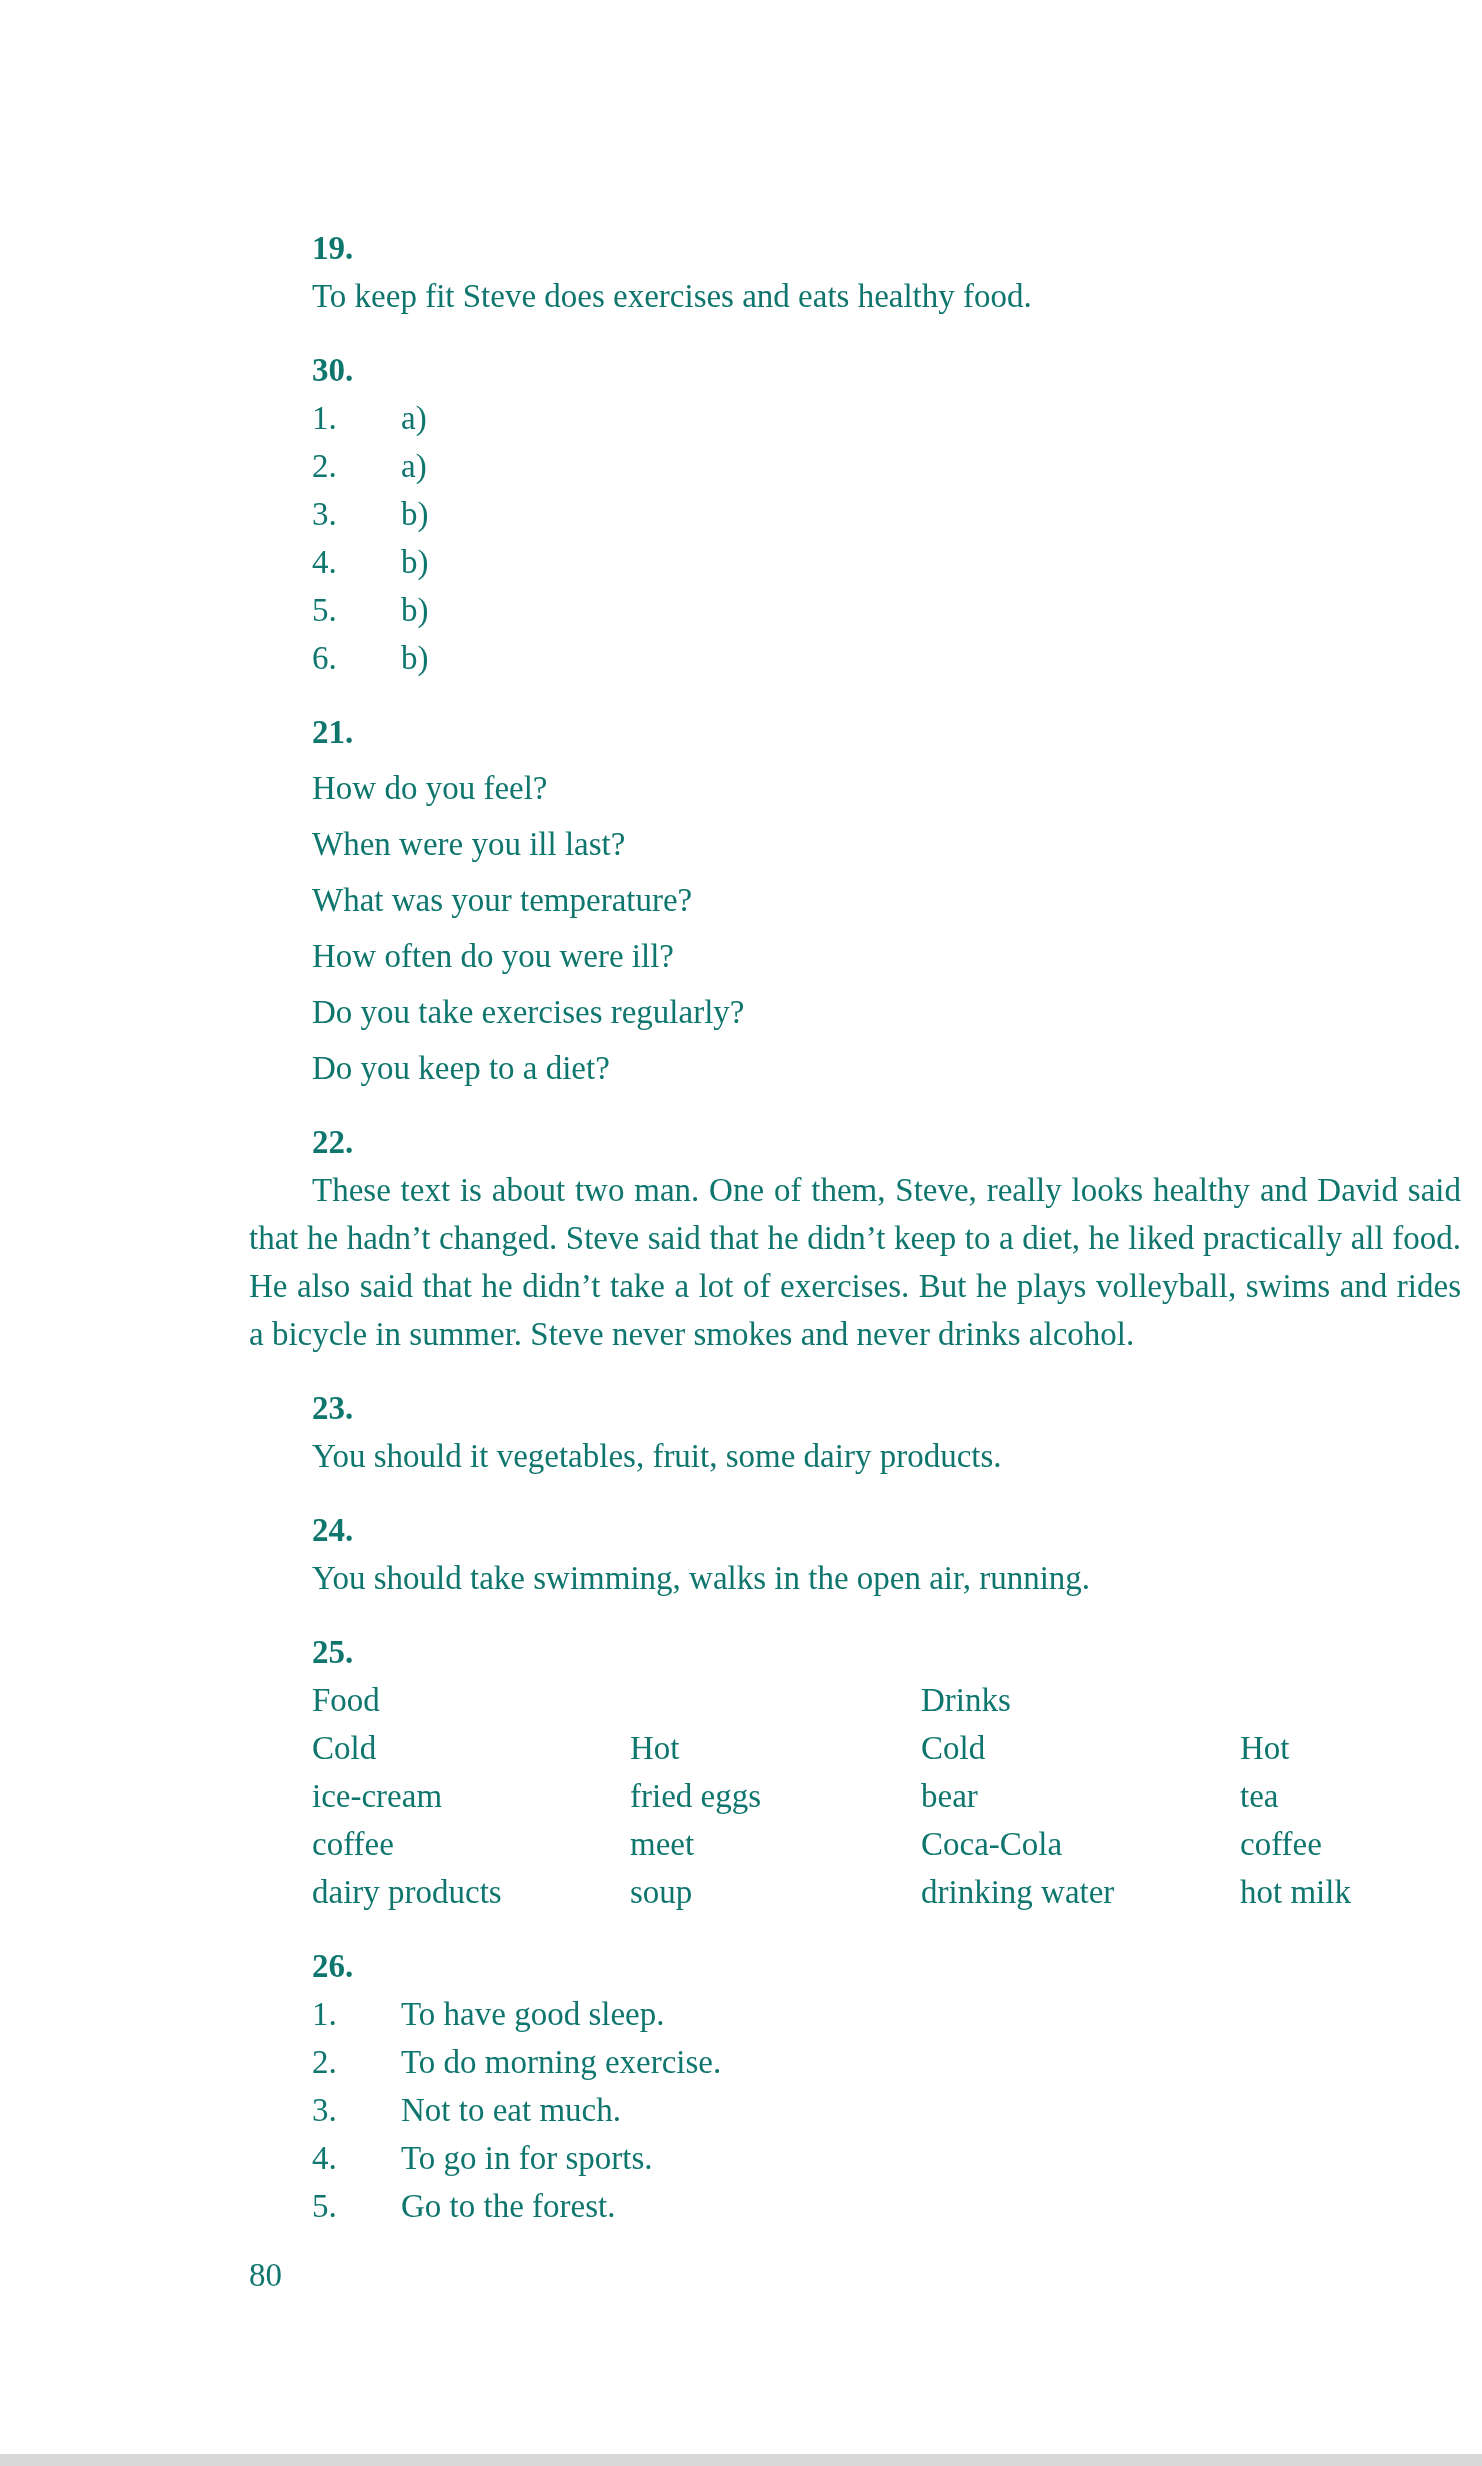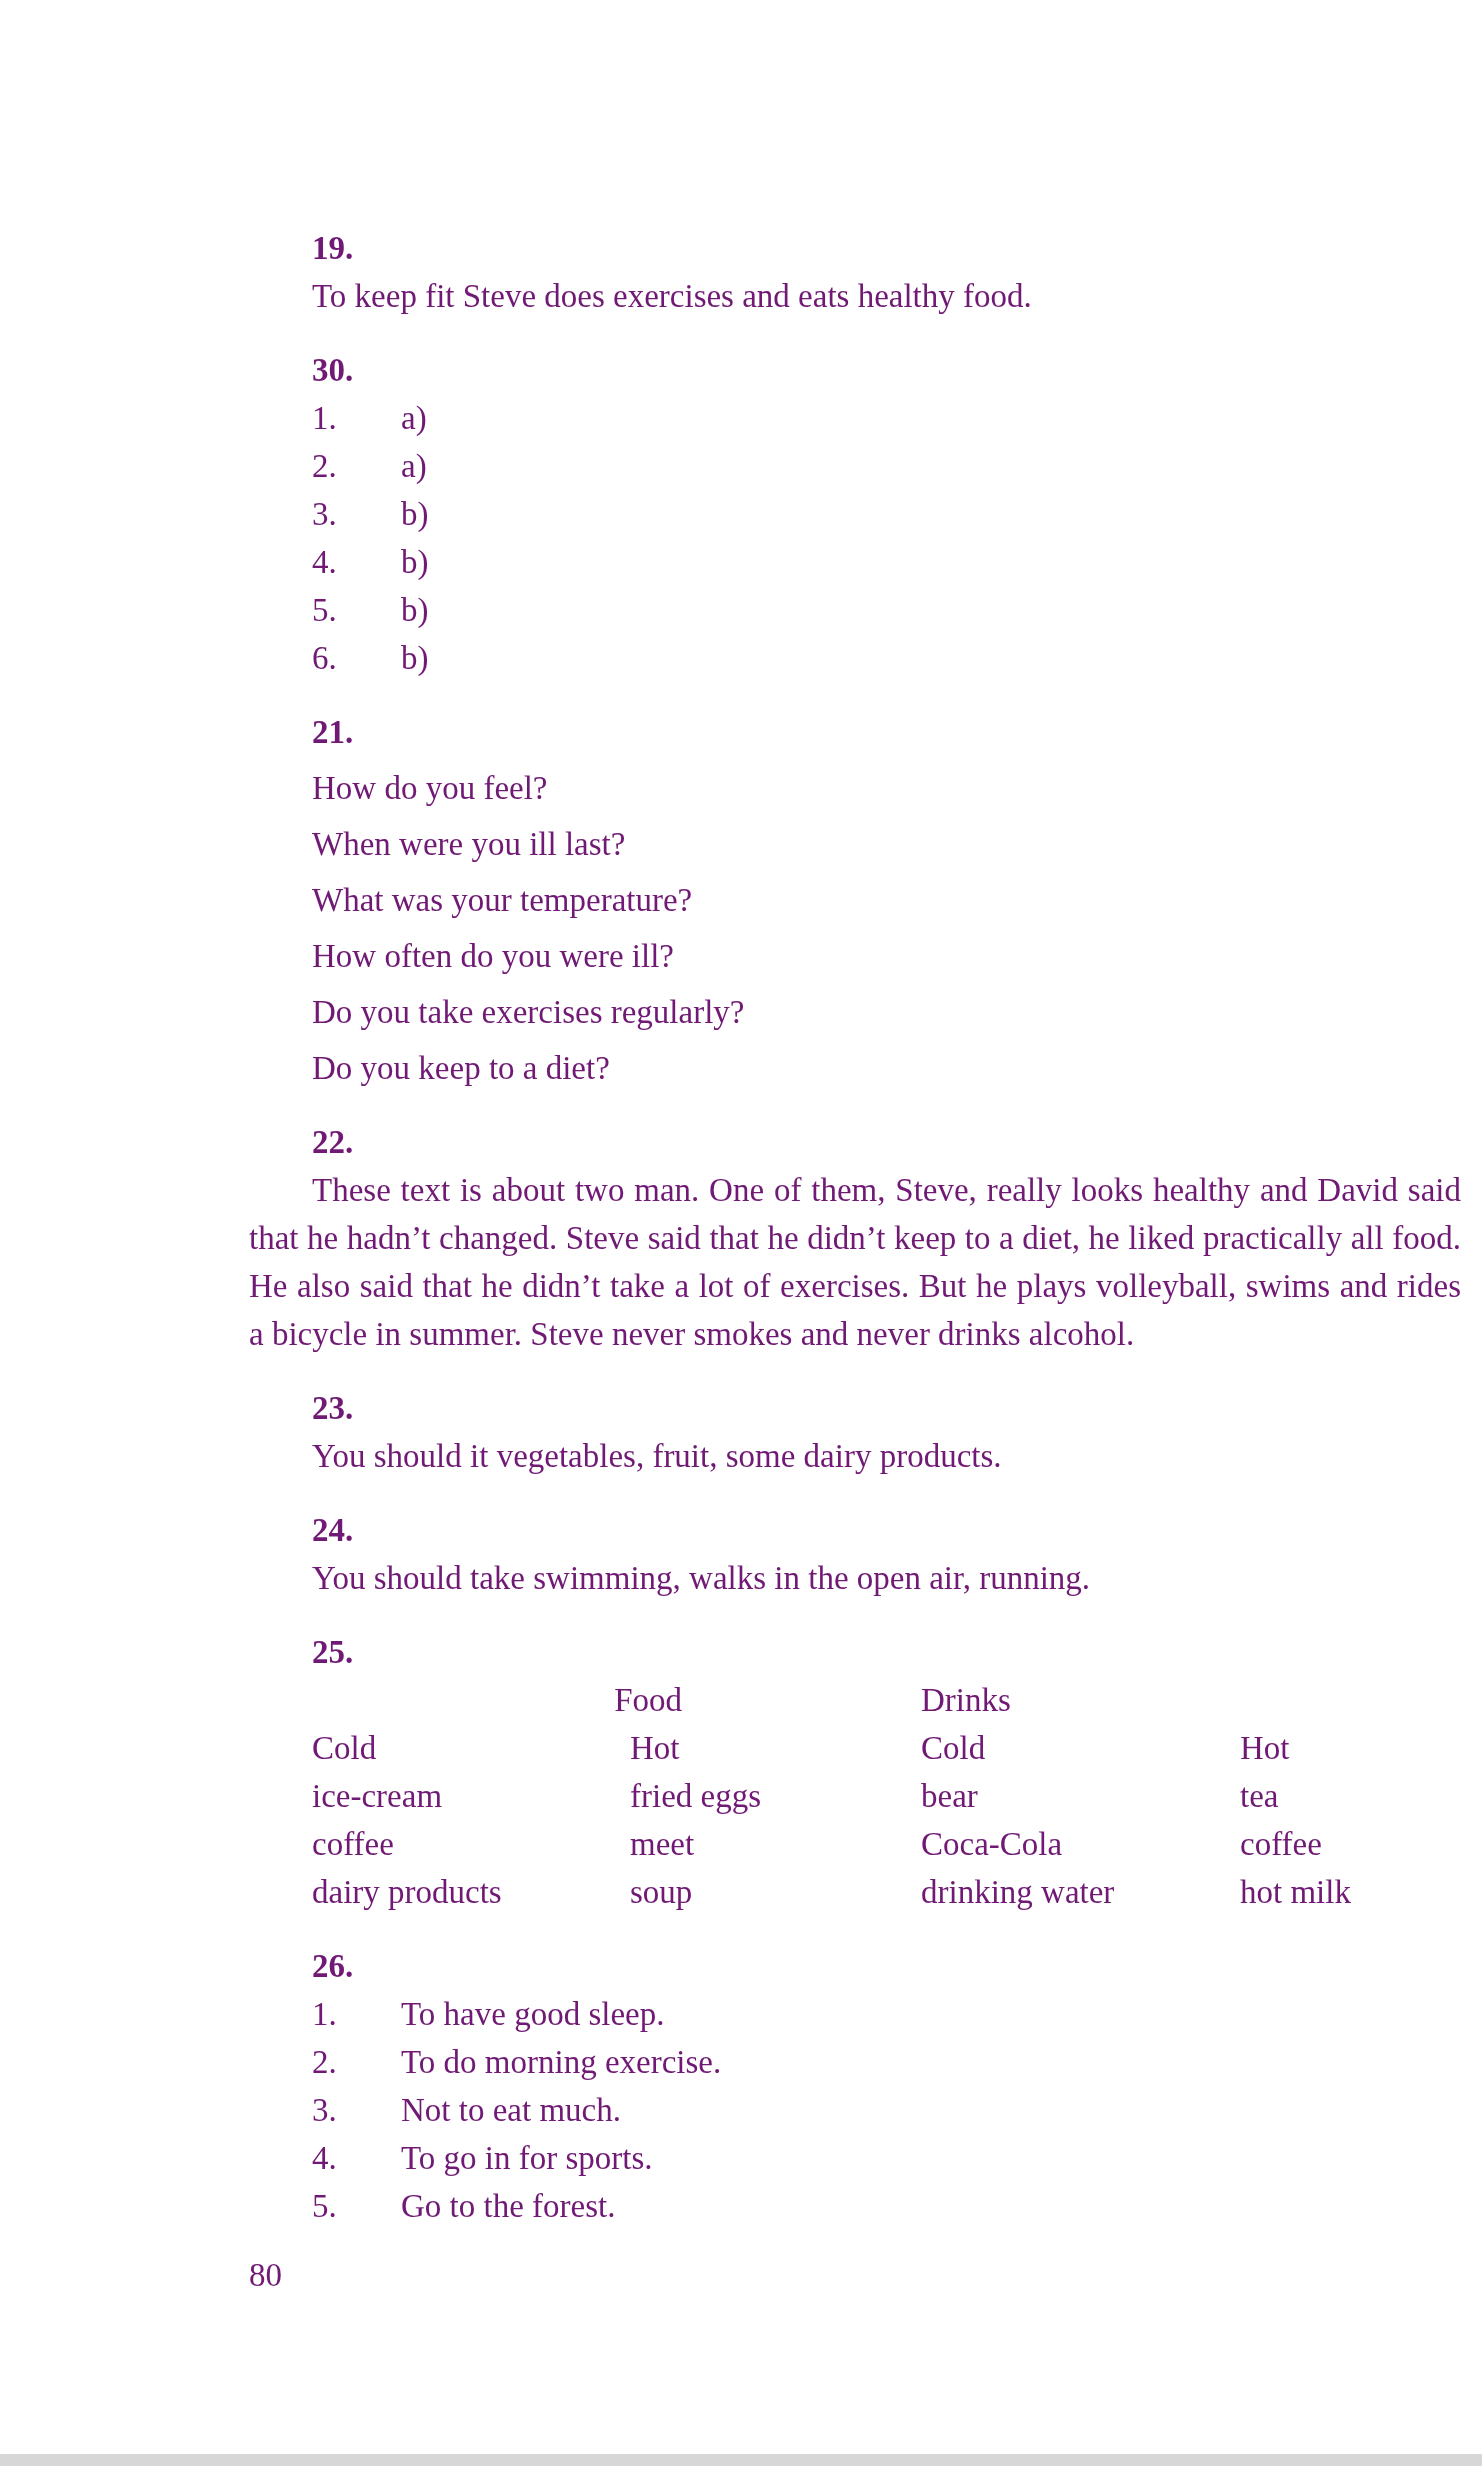--- a/index.html
+++ b/index.html
@@ -13,7 +13,7 @@
     height: 2467px;
     box-sizing: border-box;
     background: #ffffff;
-    color: #701a75;
+    color: #0f766e;
     font-family: "Liberation Serif", "DejaVu Serif", serif;
     font-size: 33px;
     line-height: 48px;

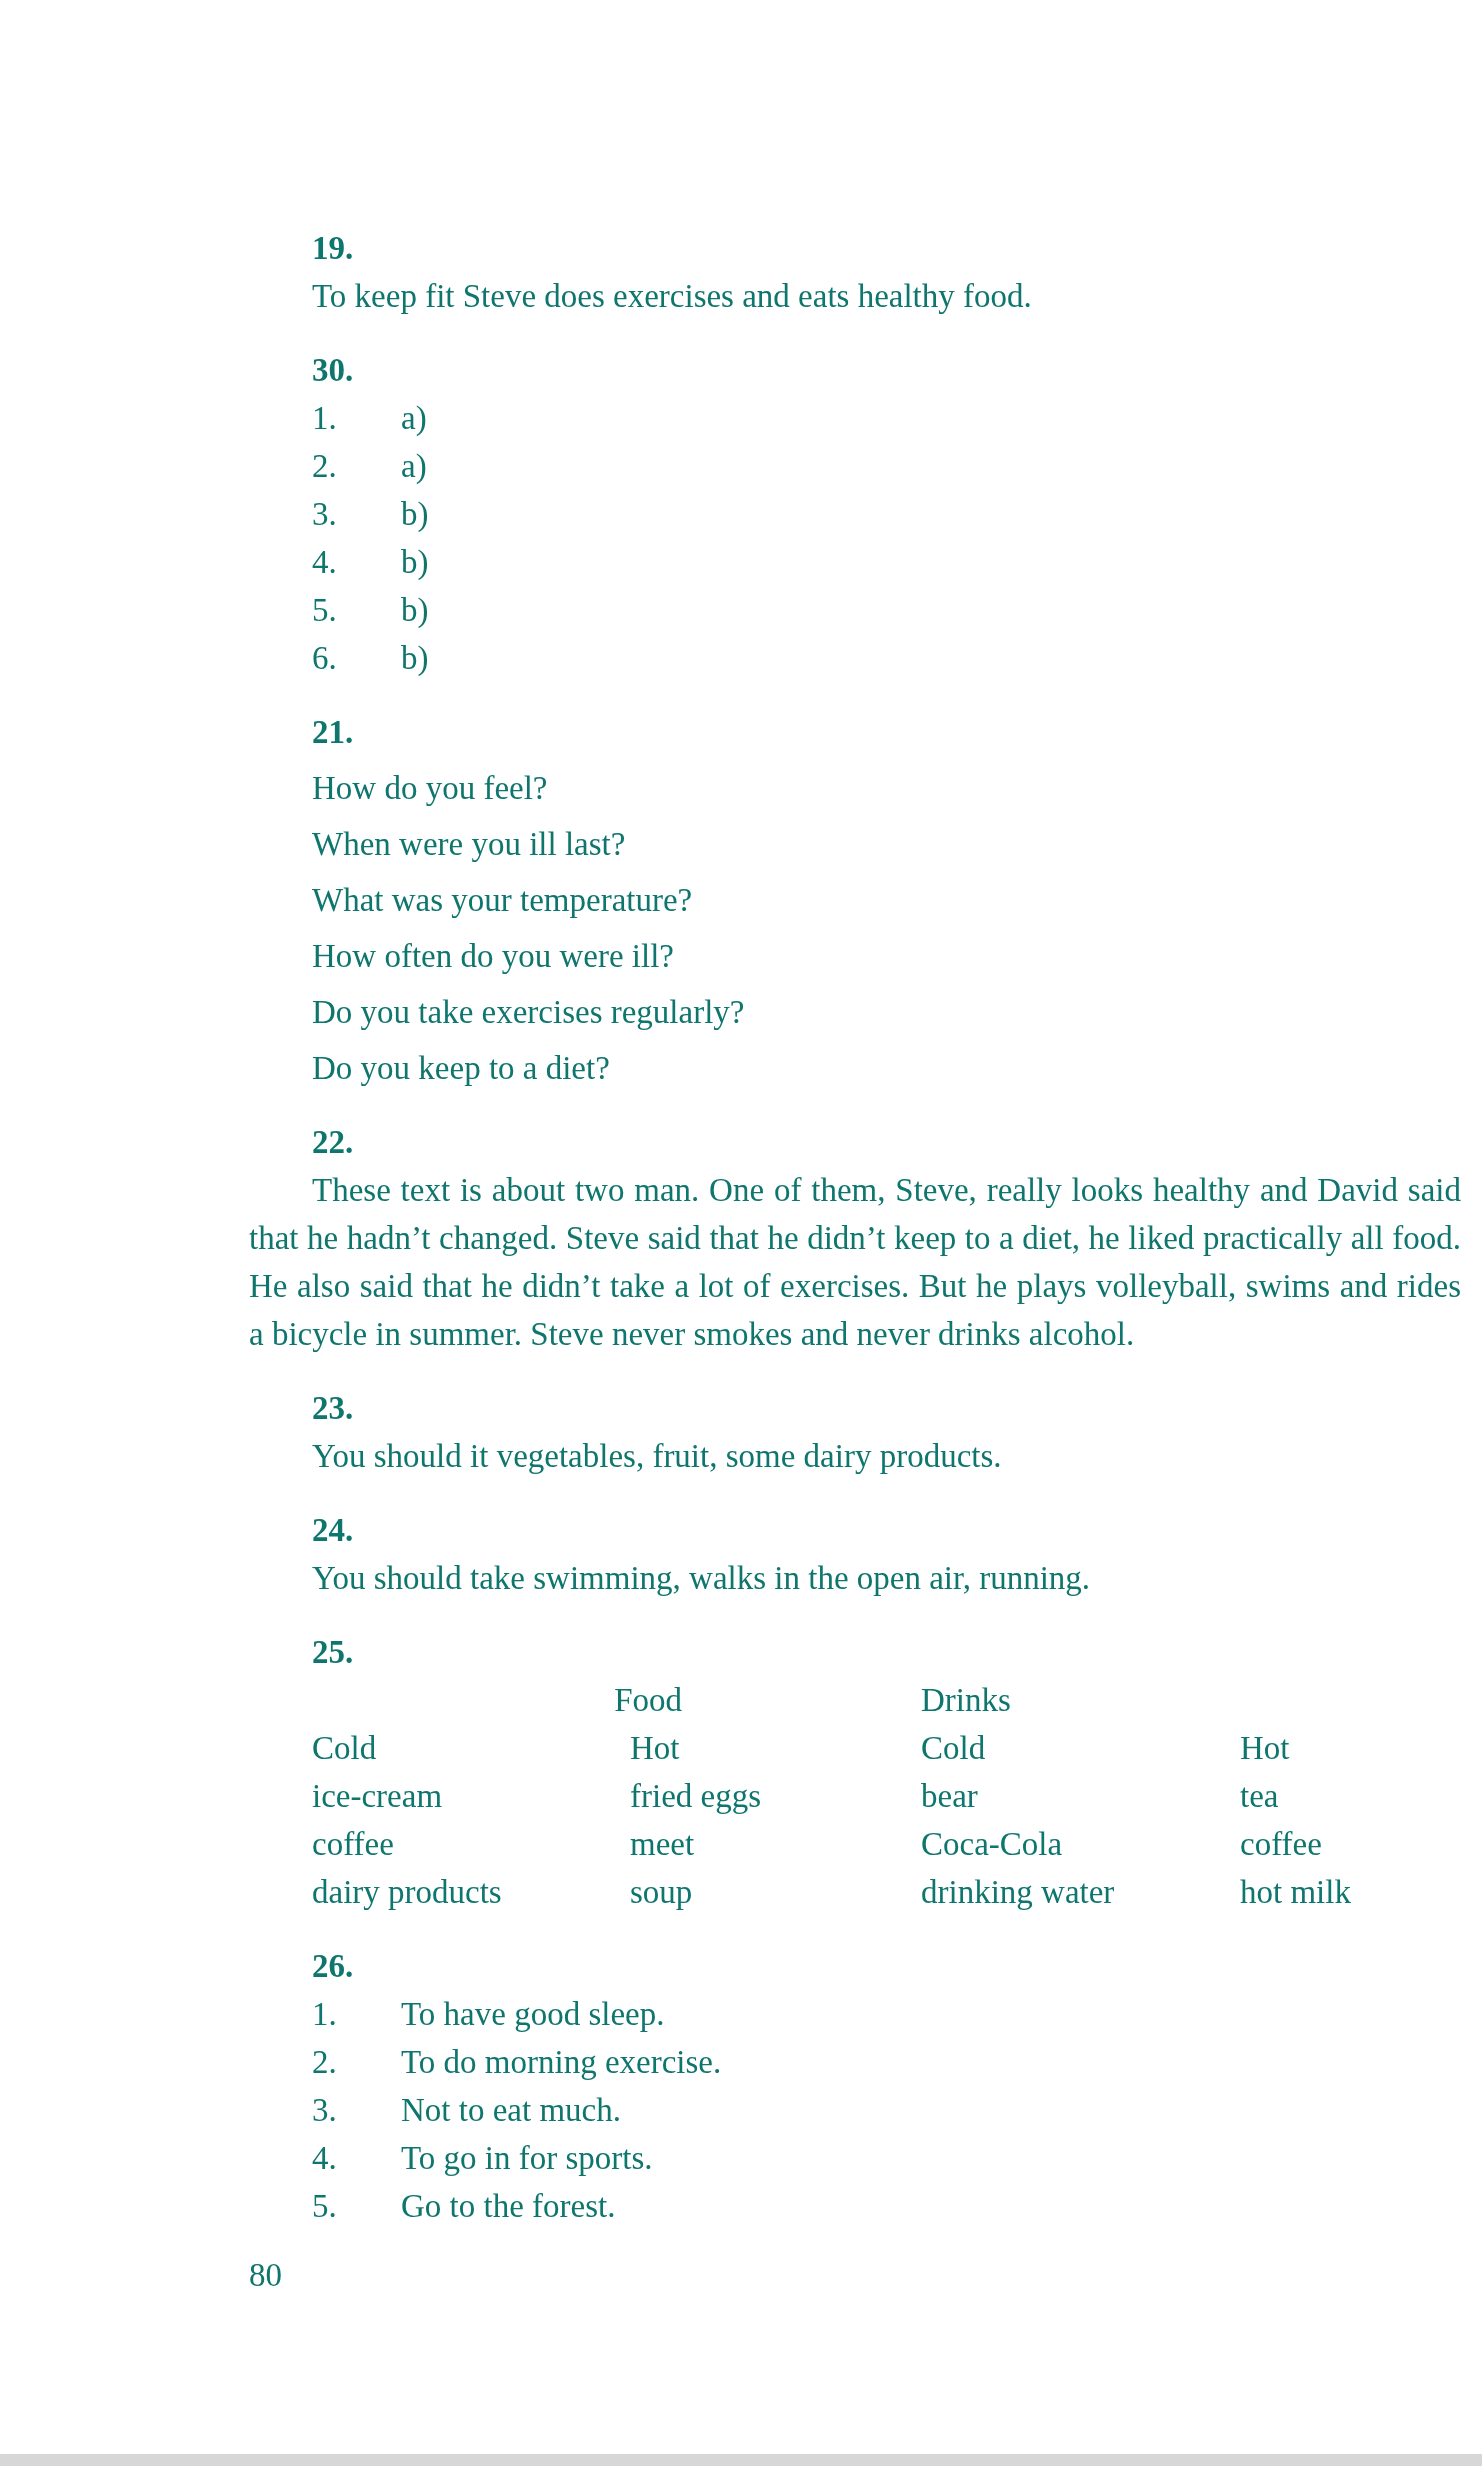--- a/index.html
+++ b/index.html
@@ -36,7 +36,7 @@
     grid-template-columns: 318px 291px 319px 1fr;
     margin-left: 63px;
   }
-  .t-food  { grid-column: 1 / 3; text-align: right; padding-right: 239px; }
+  .t-food  { grid-column: 1 / 3; text-align: left; padding-right: 239px; }
   .t-drinks{ grid-column: 3 / 5; text-align: left; padding-right: 189px; }
   .tcell { }
   .pagenum { position: absolute; left: 249px; top: 2251px; }

